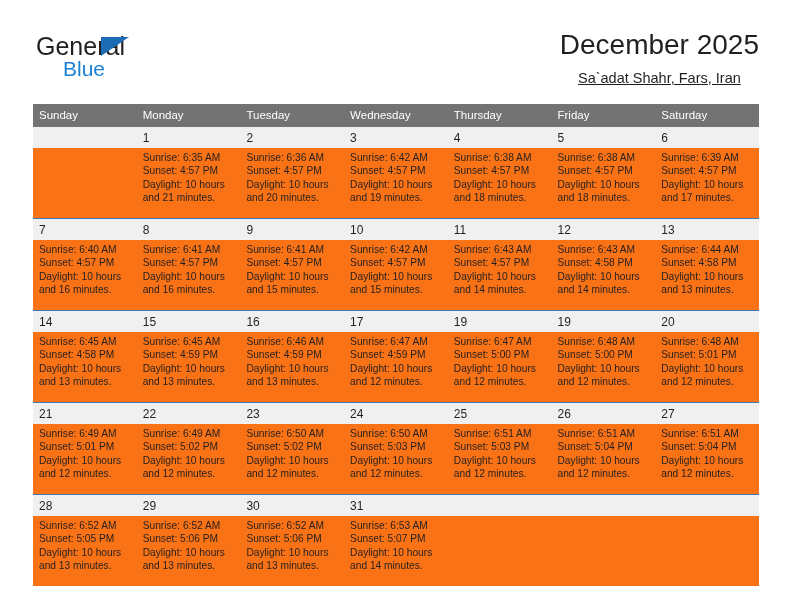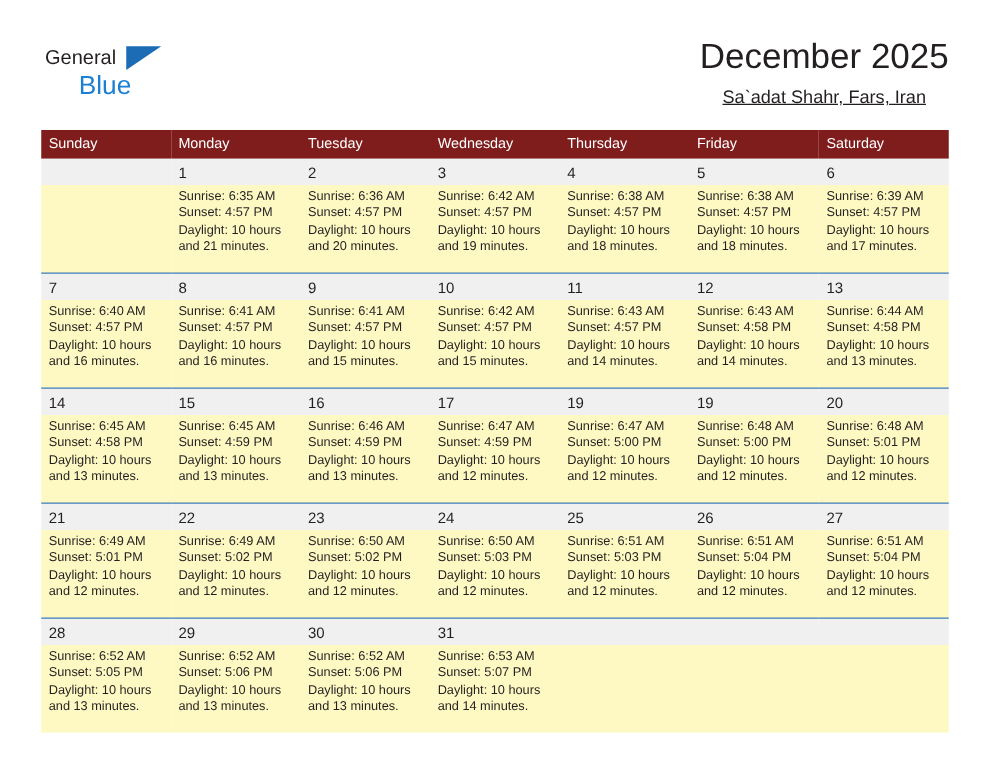--- a/index.html
+++ b/index.html
@@ -40,7 +40,7 @@
     position: absolute;
     left: 0;
     top: 0;
-    font-size: 16px;
+    font-size: 25px;
     letter-spacing: 0px;
     color: #231f20;
     line-height: 25px;

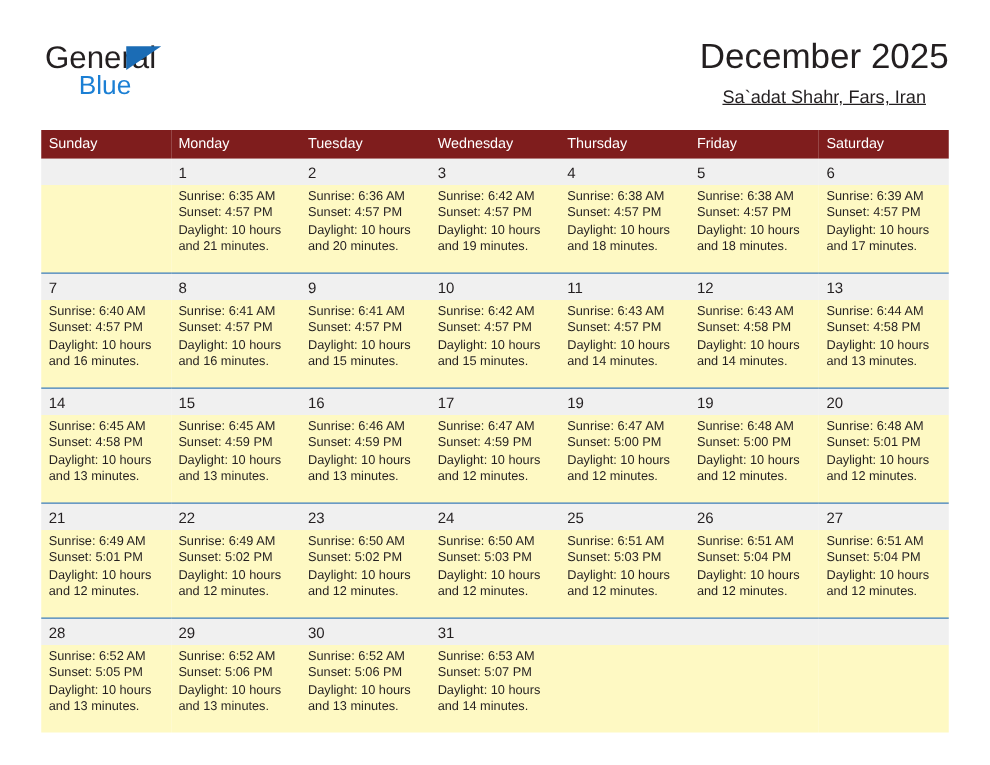--- a/index.html
+++ b/index.html
@@ -96,7 +96,7 @@
     table-layout: fixed;
   }
   .calendar th {
-    background: #7f1d1d;
+    background: #737373;
     color: #ffffff;
     font-size: 11.5px;
     font-weight: normal;

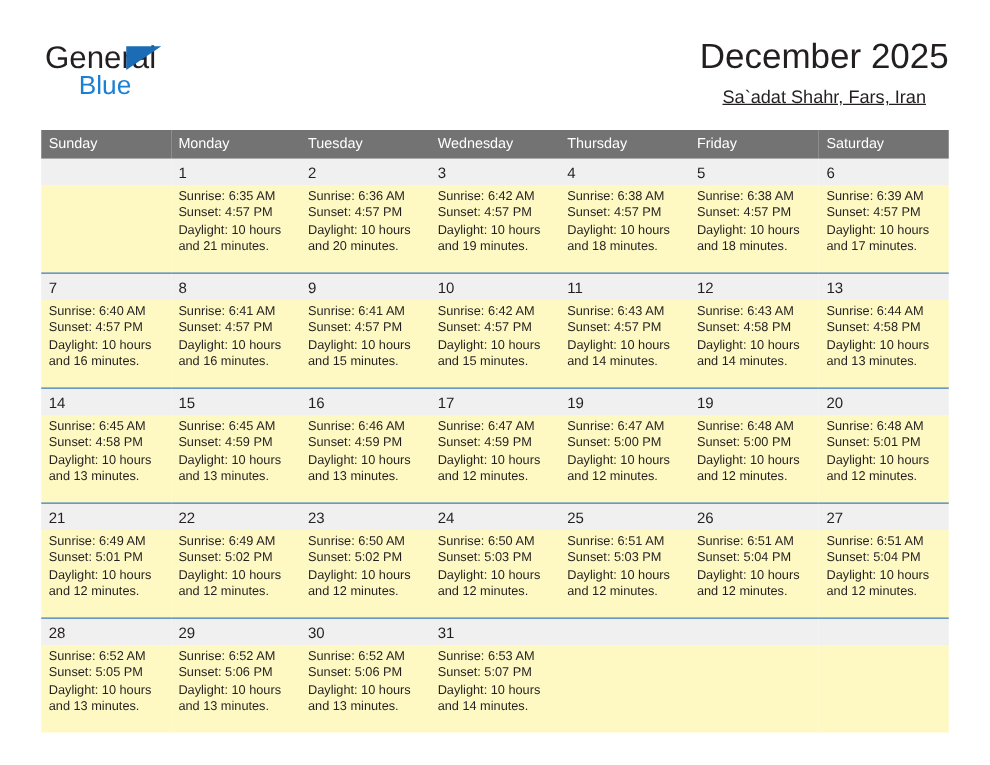--- a/index.html
+++ b/index.html
@@ -118,7 +118,7 @@
     border-top: none;
   }
   .info-row td {
-    background: #fef9c3;
+    background: #f97316;
     font-size: 10.2px;
     color: #231f20;
     padding: 3px 6px 10px 6px;

